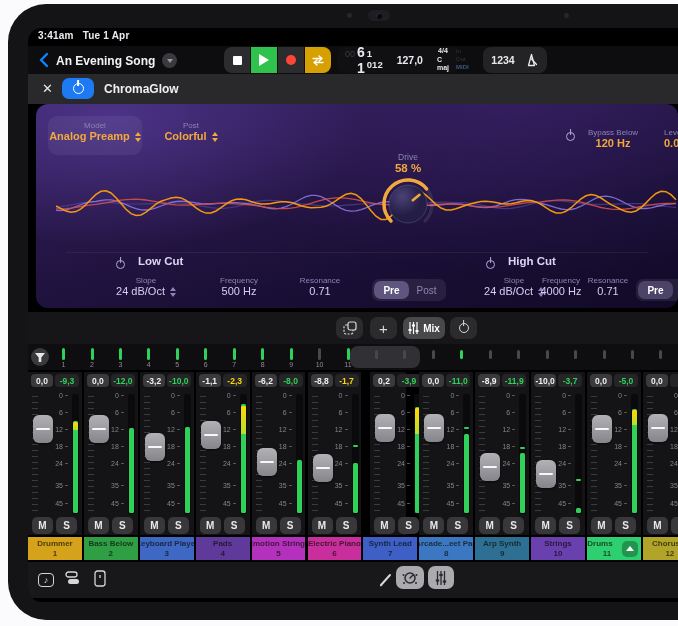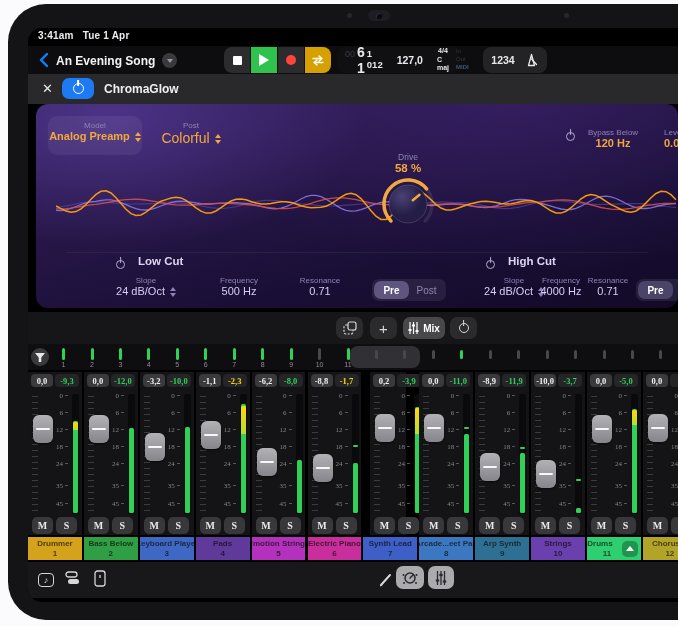--- a/index.html
+++ b/index.html
@@ -193,7 +193,7 @@
       </div>
       <div class="abs" style="left:120px; top:17px; width:70px;">
         <div class="ctl-label">Post</div>
-        <div class="ctl-value amber" style="font-weight:400; font-size:14px; white-space:nowrap;">
+        <div class="ctl-value amber" style="font-weight:700; font-size:11px; white-space:nowrap;">
           <span>Colorful</span><span class="updn amber">
               <i class="u"></i>
               <i class="d"></i>

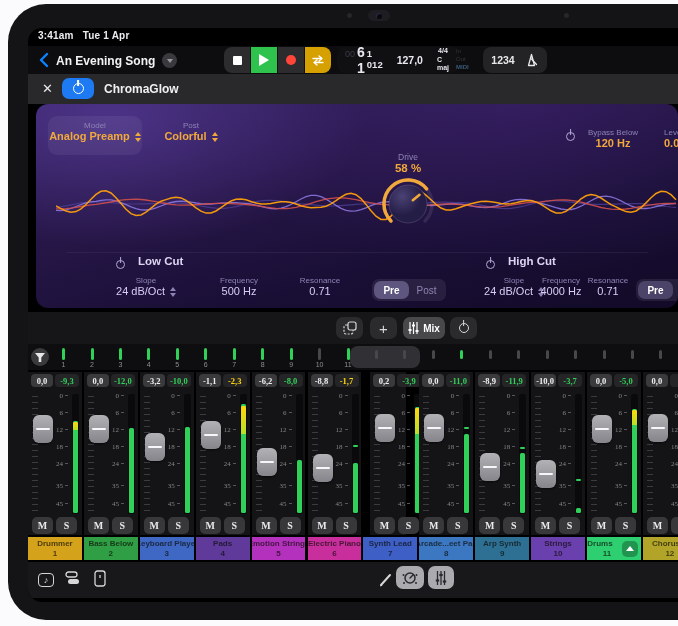--- a/index.html
+++ b/index.html
@@ -66,7 +66,7 @@
   .db-vol { background:#3a3a3d; color:#f0f0f2; }
   .db-peak { background:#252528; }
   .g { color:#30d158; } .y { color:#ffd60a; }
-  .strip { position:absolute; top:0; height:163px; background:#141416;font-family:Liberation Serif, serif; }
+  .strip { position:absolute; top:0; height:163px; background:#141416; }
   .ruler { position:absolute; width:6px; background:
       repeating-linear-gradient(to bottom, #3b3b3f 0 1px, transparent 1px 6px); }
   .fader-cap { position:absolute; width:20px; height:28px; border-radius:6px;

